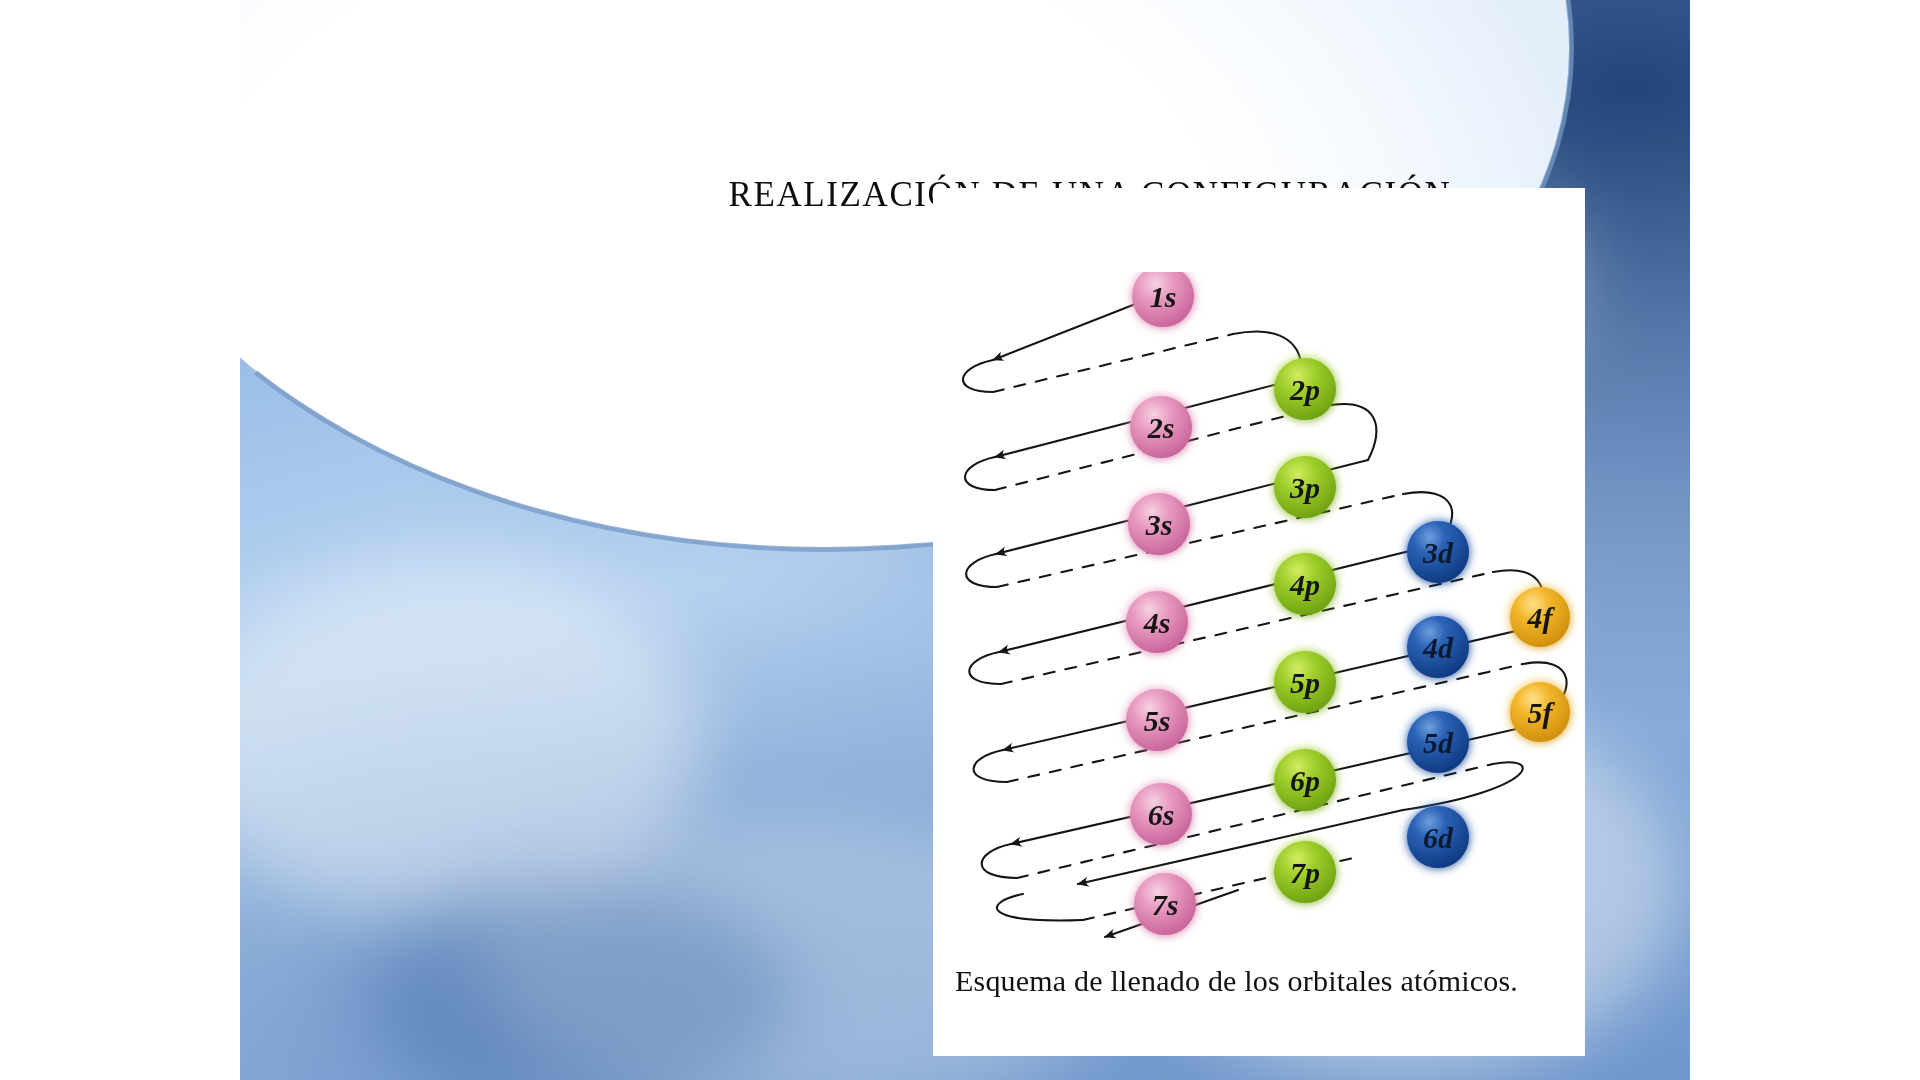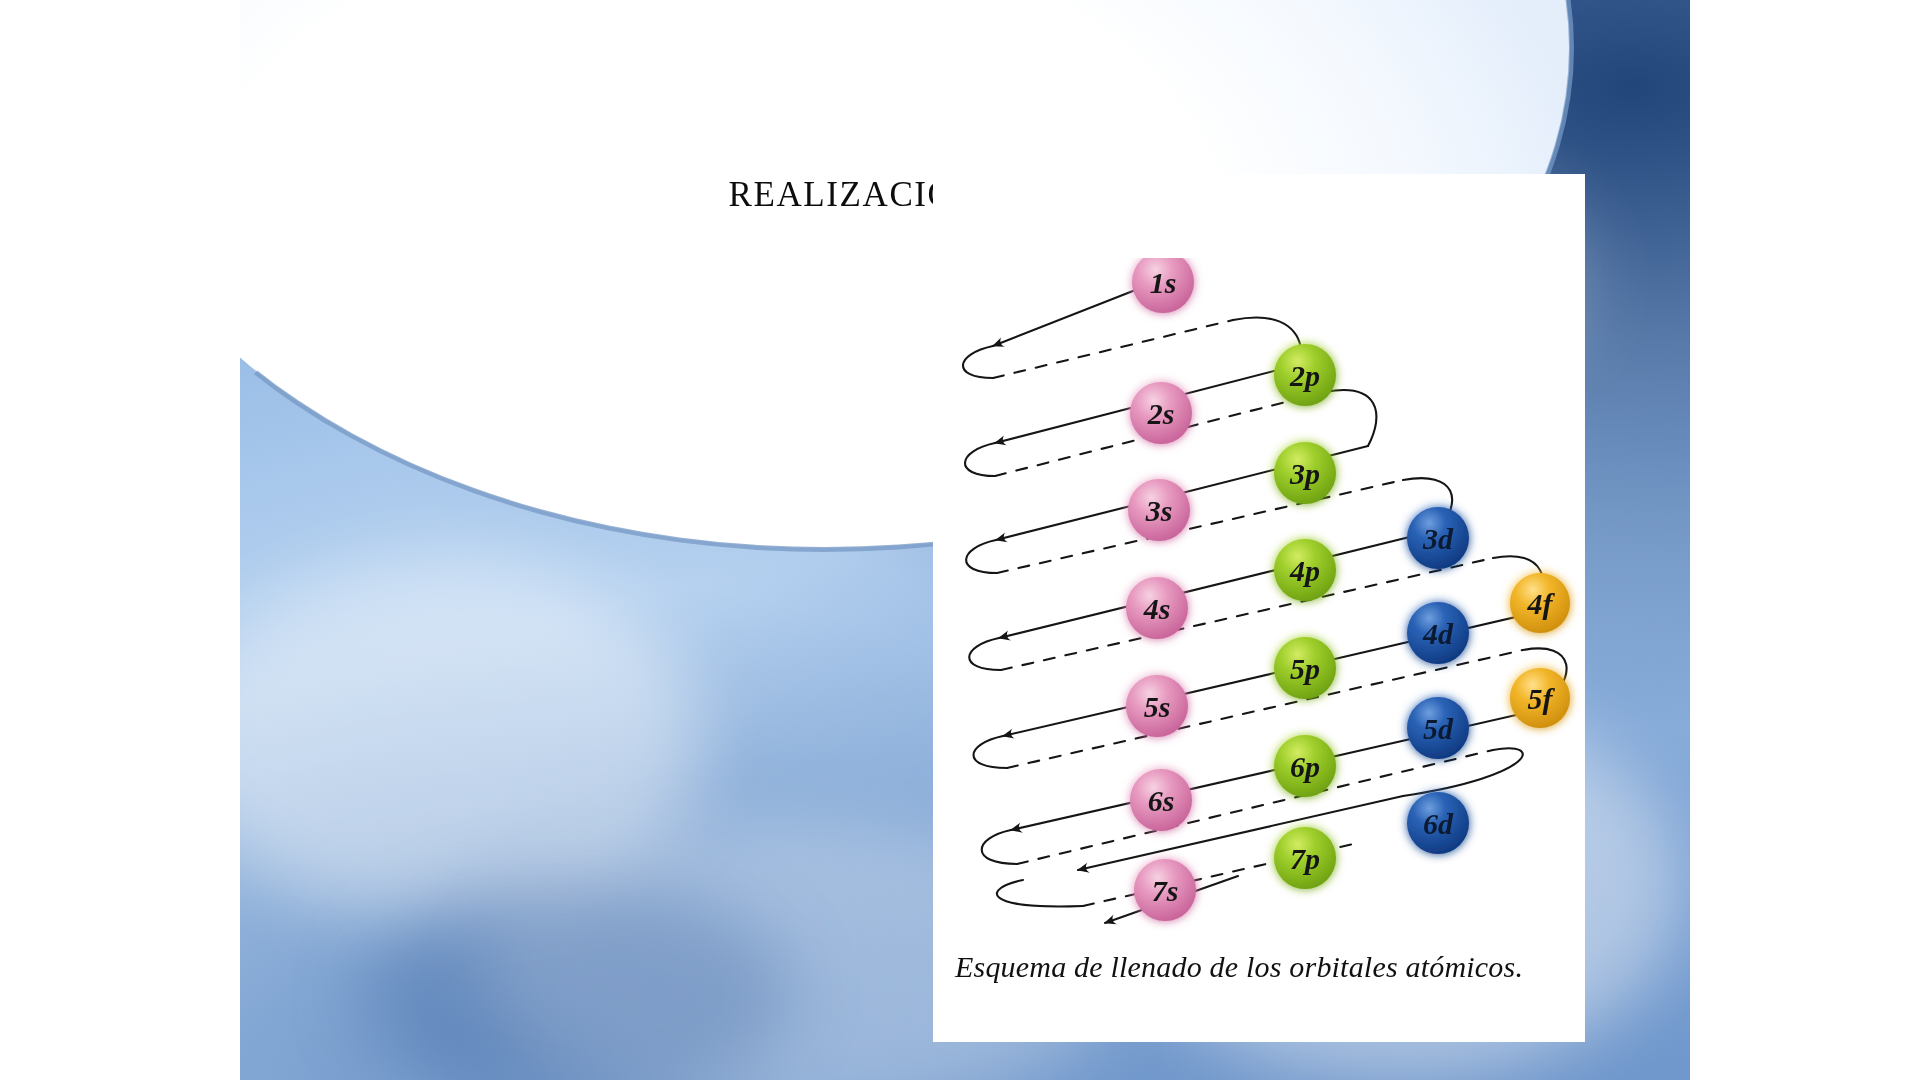--- a/index.html
+++ b/index.html
@@ -85,7 +85,7 @@
   
   .card {
     position: absolute;
-    left: 693px; top: 174px;
+    left: 693px; top: 188px;
     width: 652px; height: 868px;
     background: #ffffff;
   }

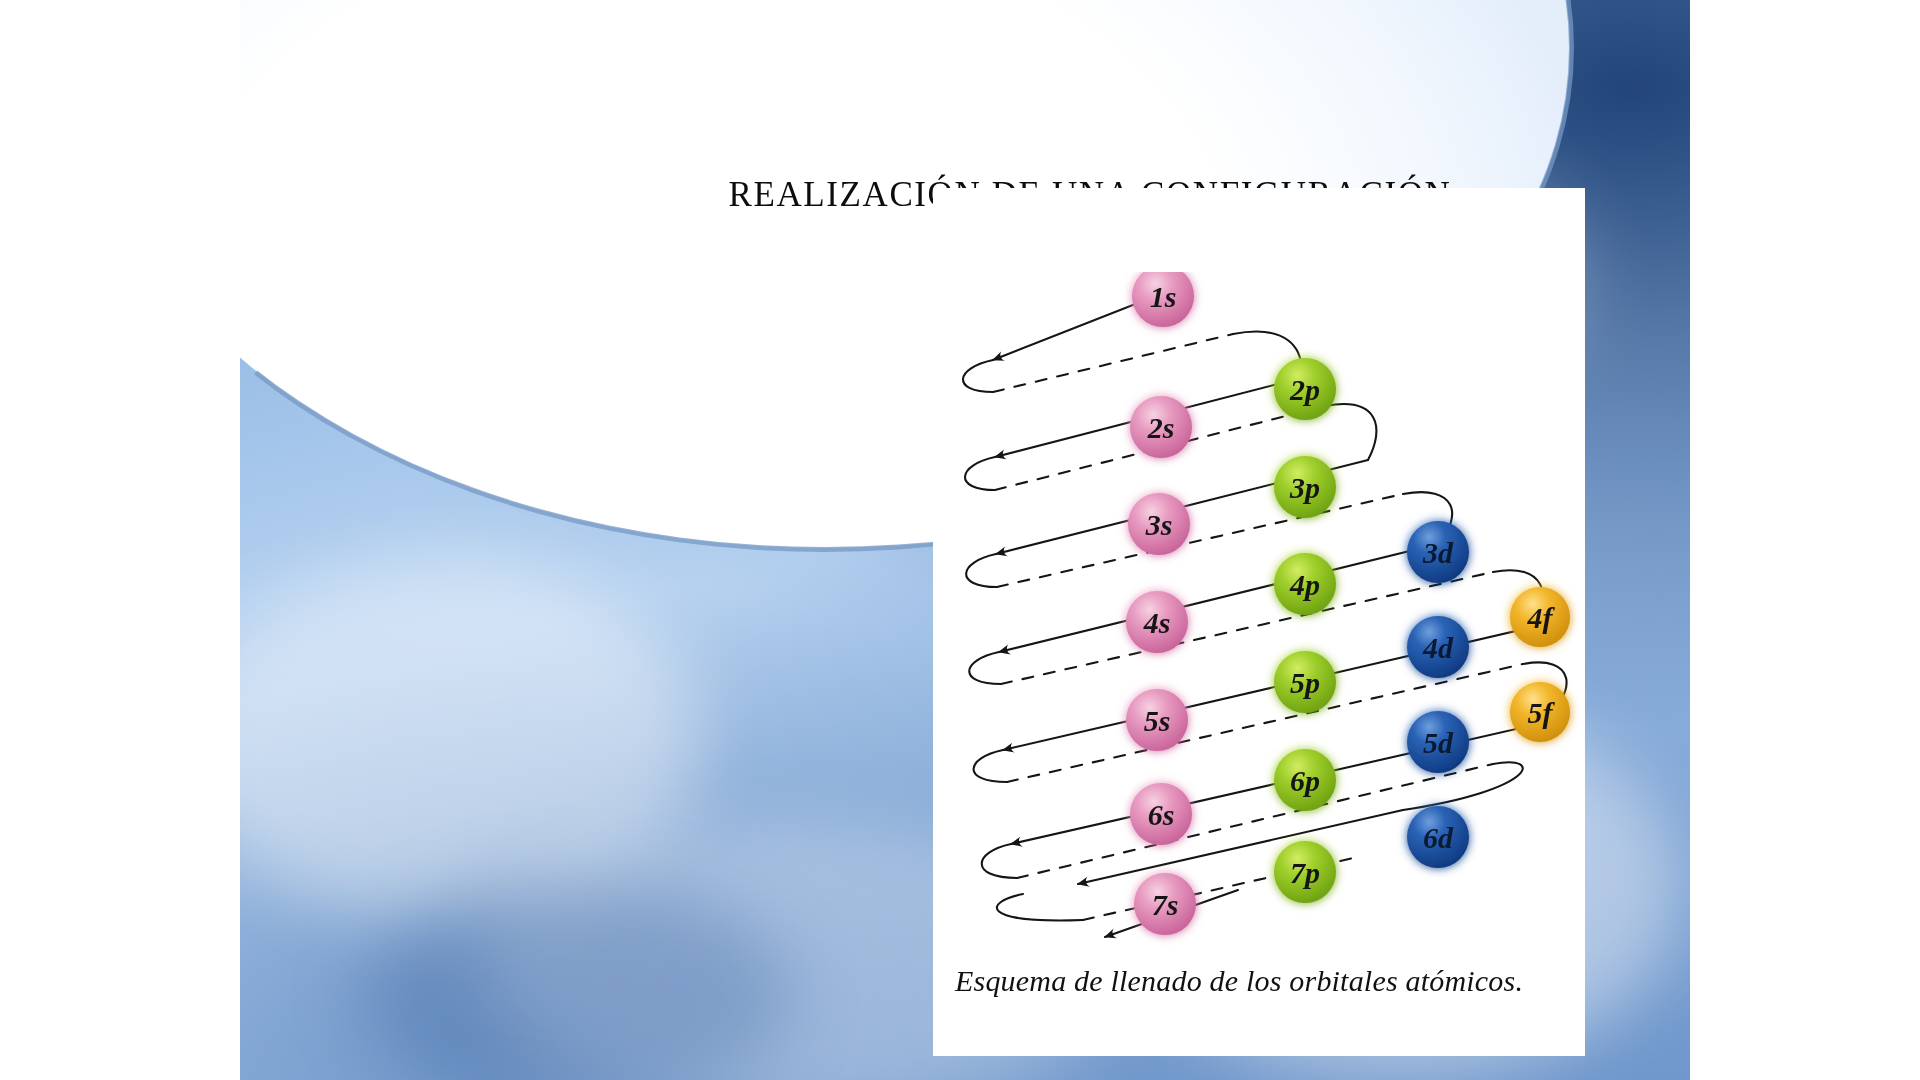--- a/index.html
+++ b/index.html
@@ -102,7 +102,6 @@
     left: 22px; top: 772px;
     width: 610px;
     font-family: "Liberation Serif", serif;
-    font-style: italic;
     font-size: 30px;
     line-height: 1.42;
     color: #111111;

